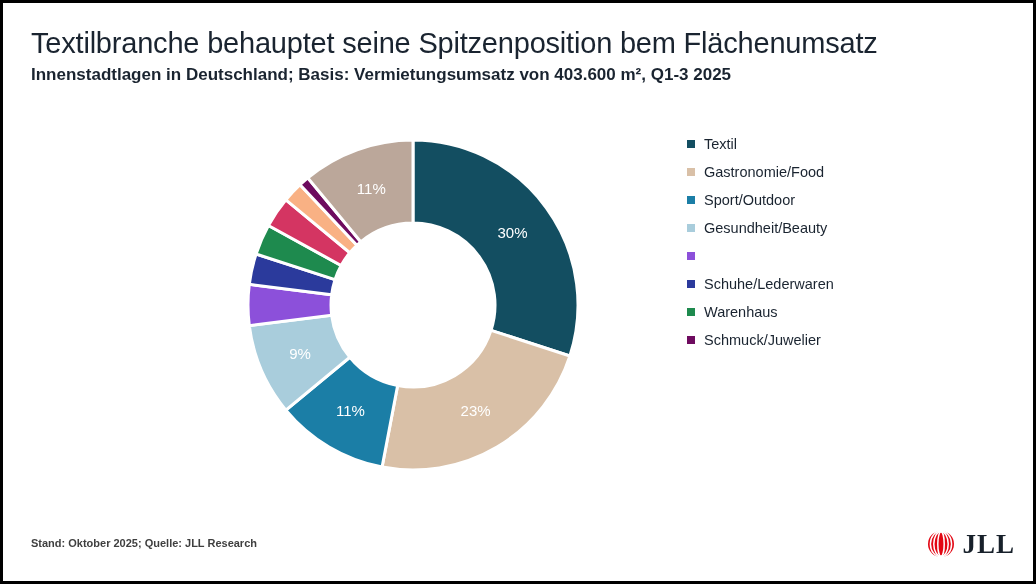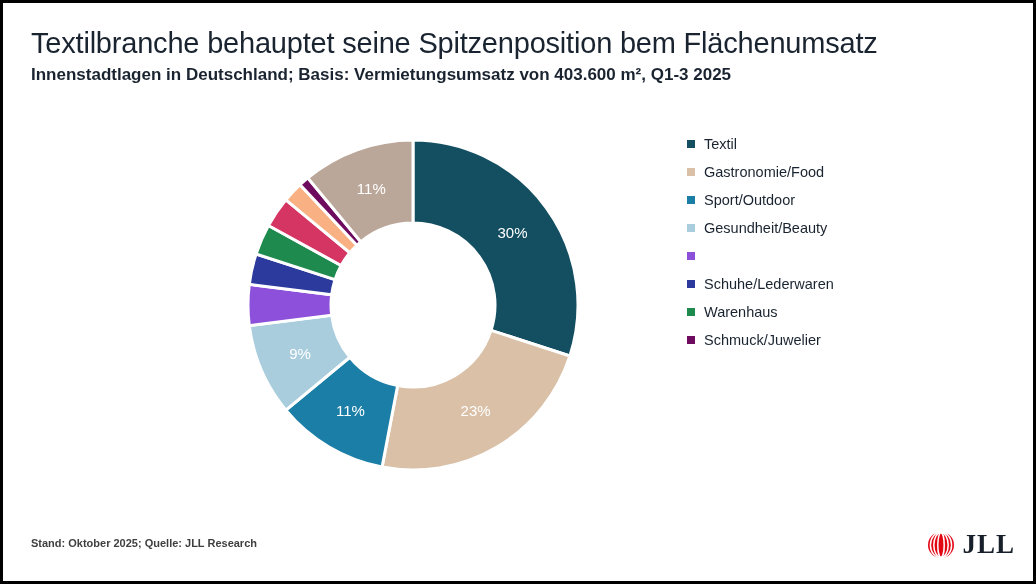--- a/index.html
+++ b/index.html
@@ -76,7 +76,7 @@
     right: 18px;
     top: 526px;
     display: flex;
-    align-items: center;
+    align-items: flex-start;
   }
   .logo-text {
     font-family: "Liberation Serif", serif;

